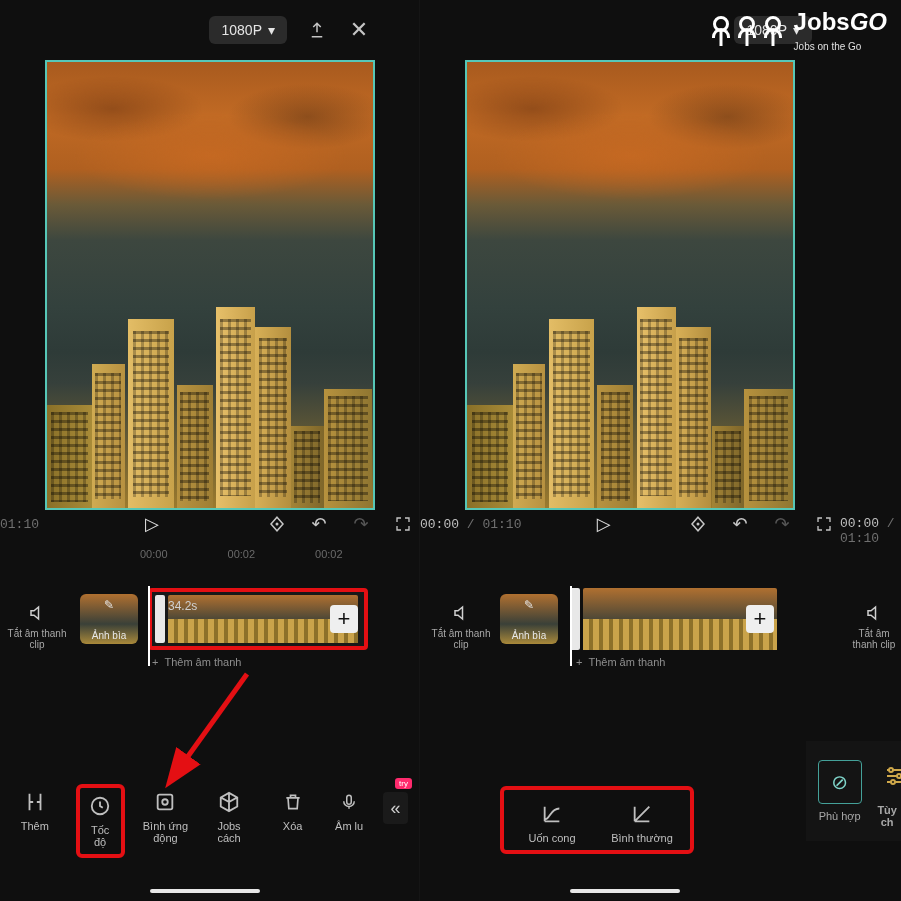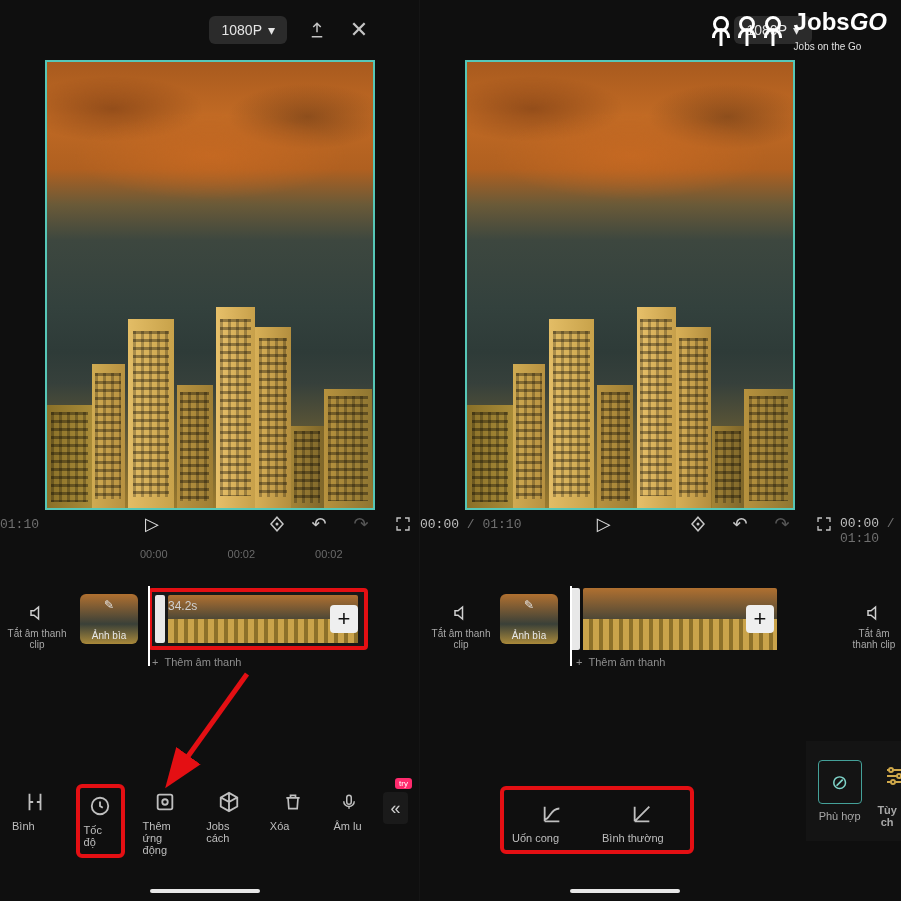--- a/index.html
+++ b/index.html
@@ -233,7 +233,7 @@
   }
   .tool {
     width: 58px;
-    text-align: left;
+    text-align: center;
     color: #bfbfbf;
     font-size: 11px;
     cursor: pointer;

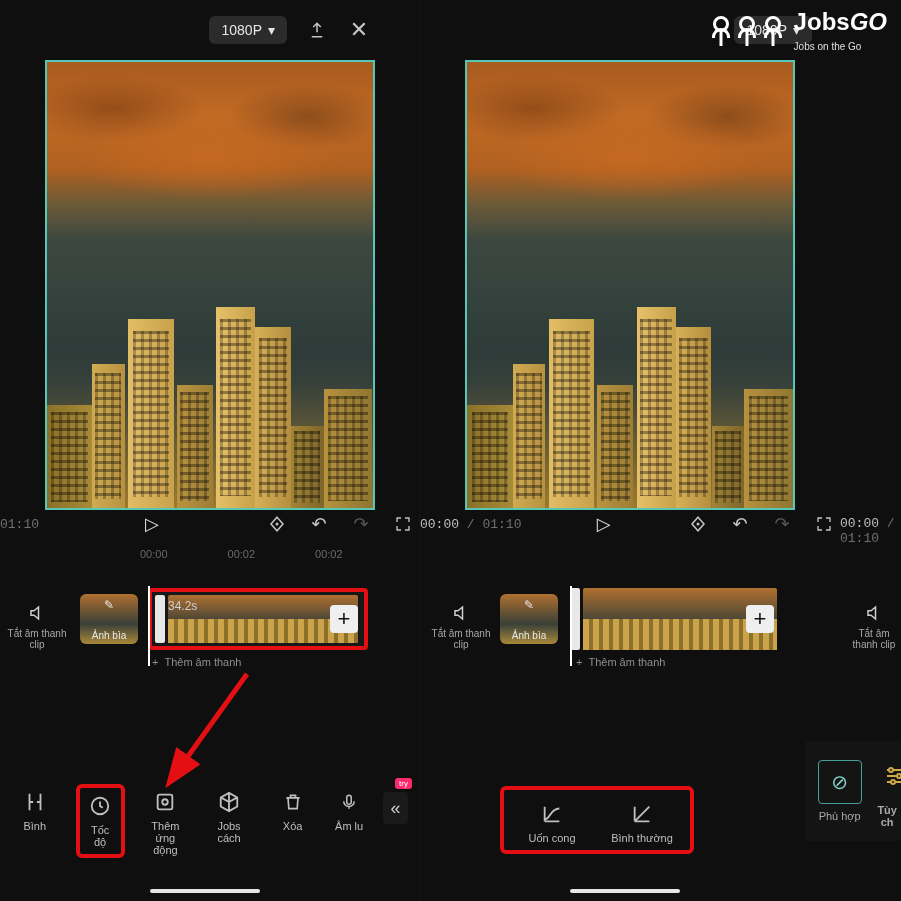--- a/index.html
+++ b/index.html
@@ -570,7 +570,7 @@
             <path d="M6 3v18M18 3v18M6 12h4M14 12h4"></path>
           </svg>
         </div>
-      <div>Bình</div>
+      <div>Thêm</div>
     </div>
     <div class="tool highlight">
       <div class="ticon">

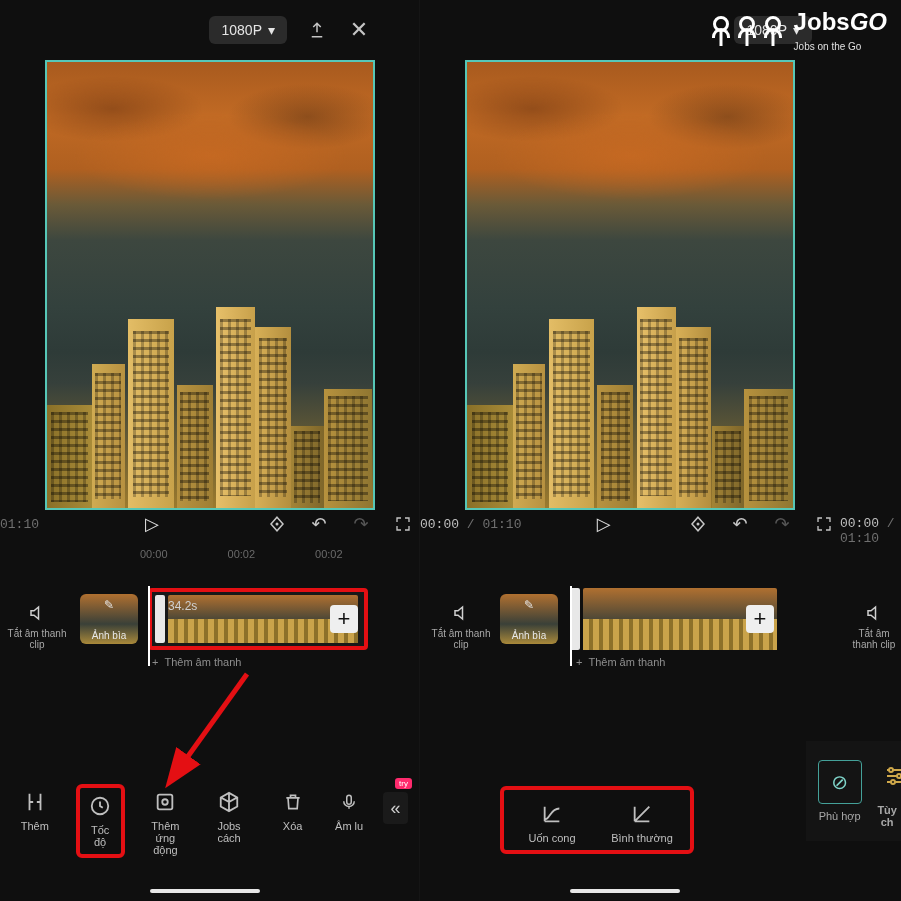--- a/index.html
+++ b/index.html
@@ -588,7 +588,7 @@
             <circle cx="12" cy="12" r="3"></circle>
           </svg>
         </div>
-      <div>Thêm ứng động</div>
+      <div>Bình ứng động</div>
     </div>
     <div class="tool badge">
       <span class="try-badge">try</span>

